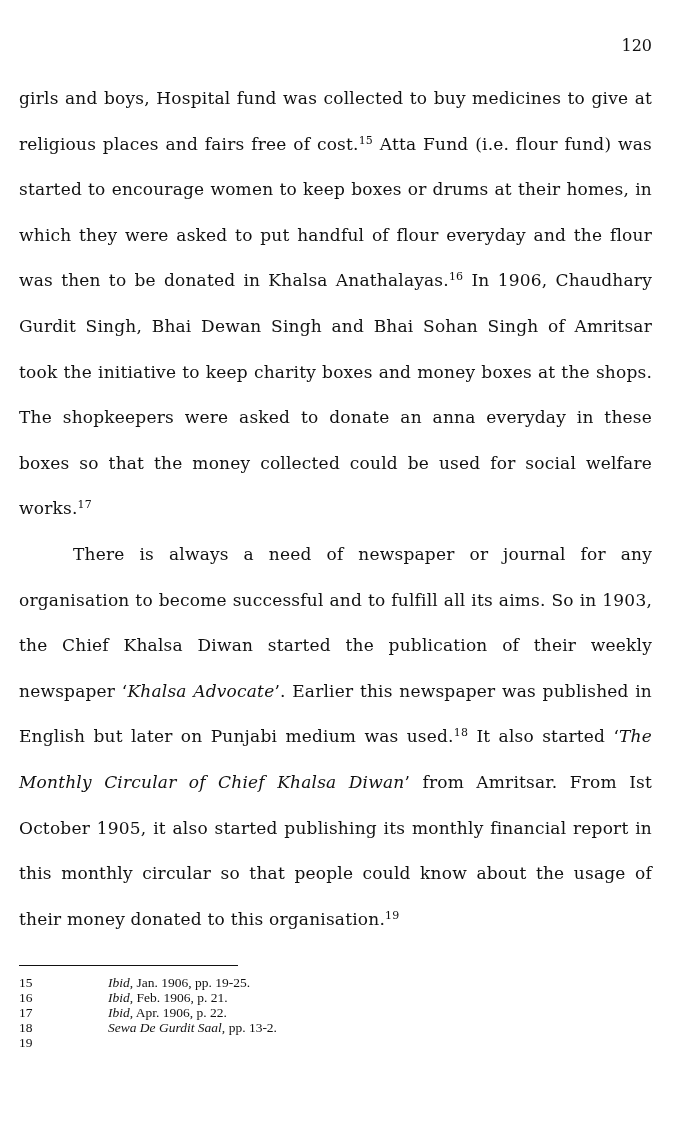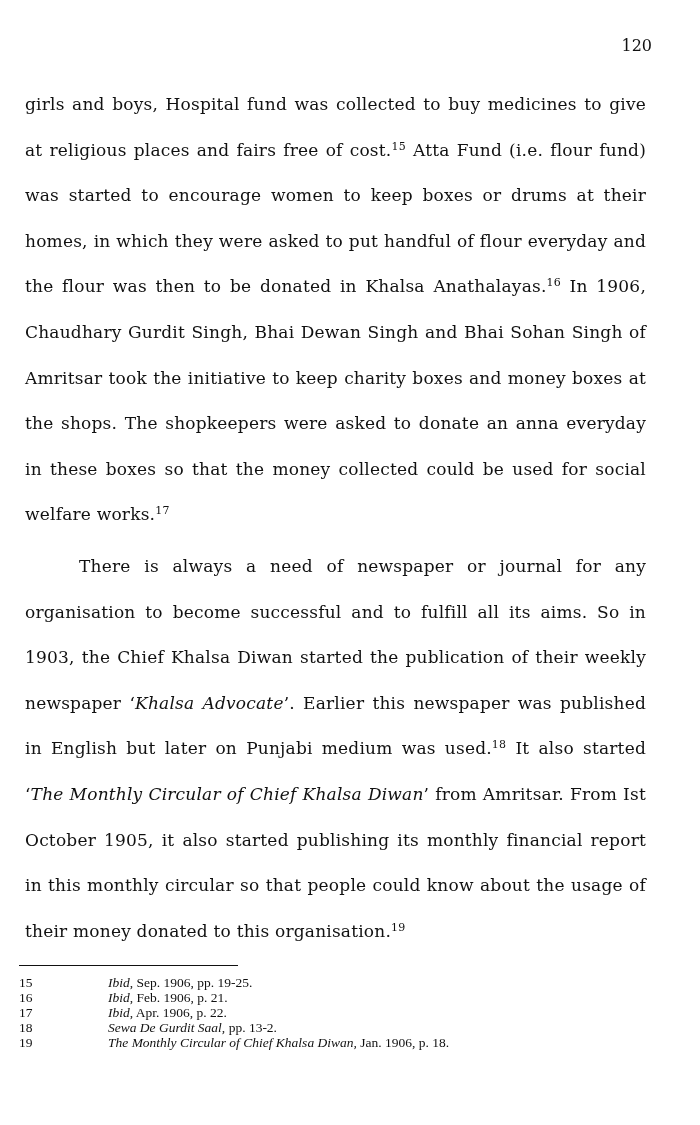--- a/index.html
+++ b/index.html
@@ -13,7 +13,7 @@
     font-family: "DejaVu Serif", serif; font-size: 17px;
     line-height: 45.6px; text-align: justify; letter-spacing: 0.2px;
   }
-  .body-text p { margin: 6px; }
+  .body-text p { margin: 0; }
   .body-text p.indent { text-indent: 54px; }
   .body-text sup { font-size: 11px; line-height: 0; vertical-align: 6px; }
   .body-text i { }

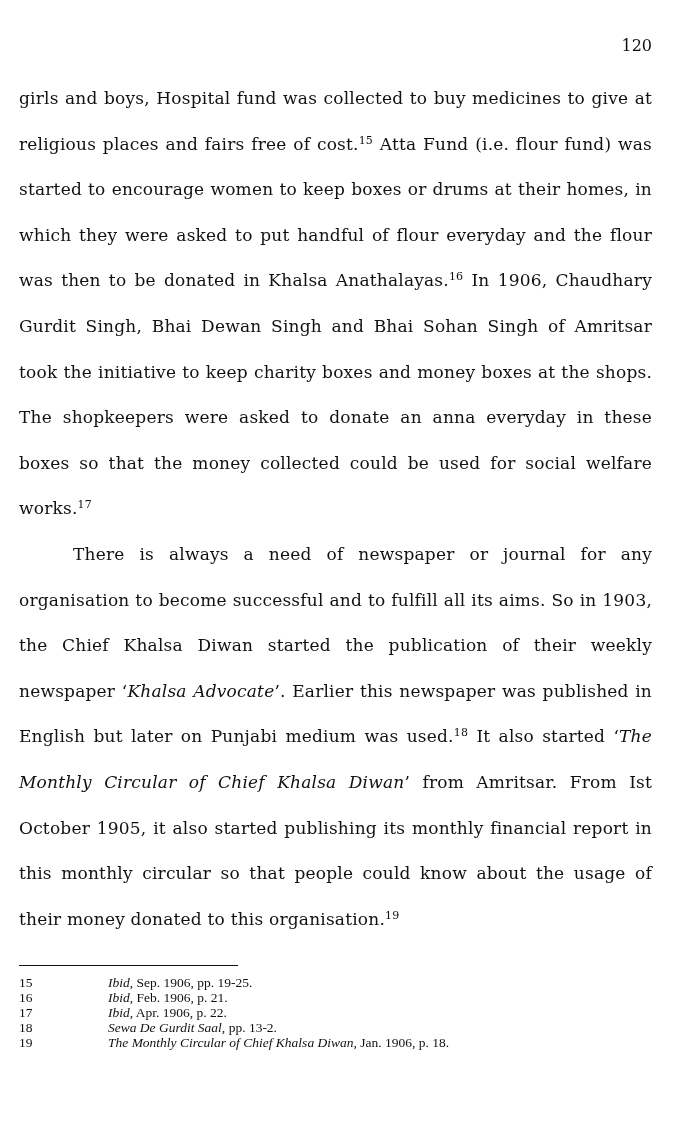--- a/index.html
+++ b/index.html
@@ -44,7 +44,7 @@
 <div class="footnotes">
   <div class="fn-row">
     <span class="fn-num">15</span>
-    <span class="fn-text"><i>Ibid</i><span>, Sep. 1906, pp. 19-25.</span></span>
+    <span class="fn-text"><i>Ibid</i><span>, Jan. 1906, pp. 19-25.</span></span>
   </div>
   <div class="fn-row">
     <span class="fn-num">16</span>

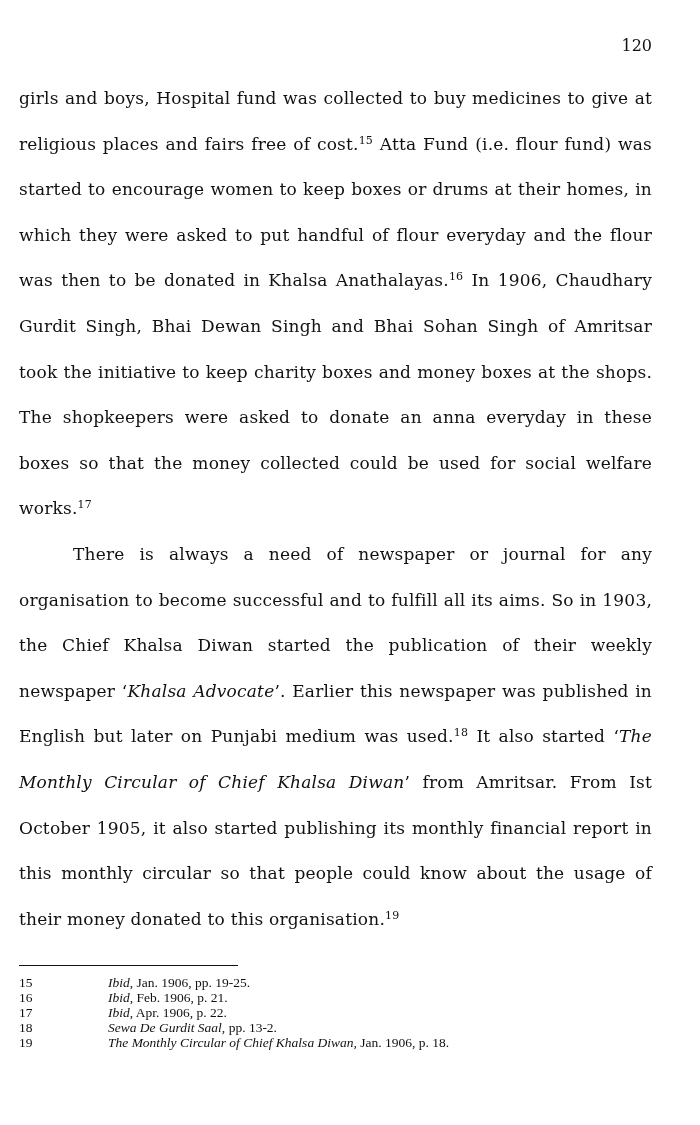--- a/index.html
+++ b/index.html
@@ -60,7 +60,6 @@
   </div>
   <div class="fn-row">
     <span class="fn-num">19</span>
-    <span class="fn-text"><i>The Monthly Circular of Chief Khalsa Diwan,</i><span> Jan. 1906, p. 18.</span></span>
   </div>
 </div>
 

